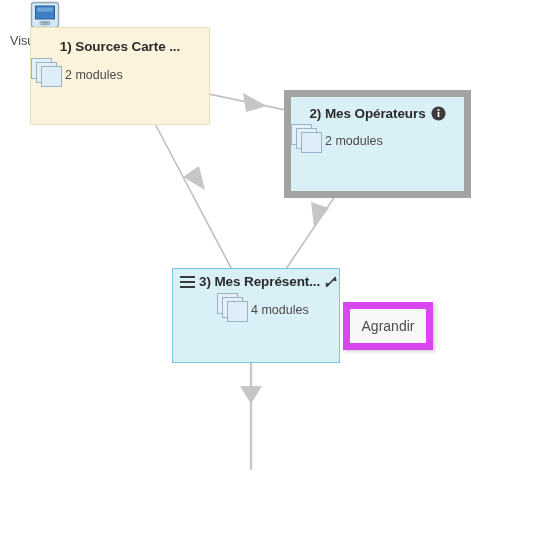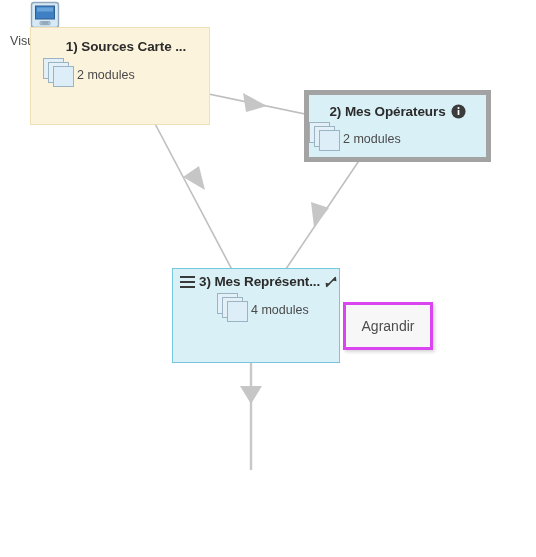--- a/index.html
+++ b/index.html
@@ -60,7 +60,6 @@
     height: 98px;
     background: #fcf3dc;
     border: 1px solid #f0e0b8;
-    padding-left: 12px;
   }
   #node-sources .node-title {
     margin: 11px 0 0 0;

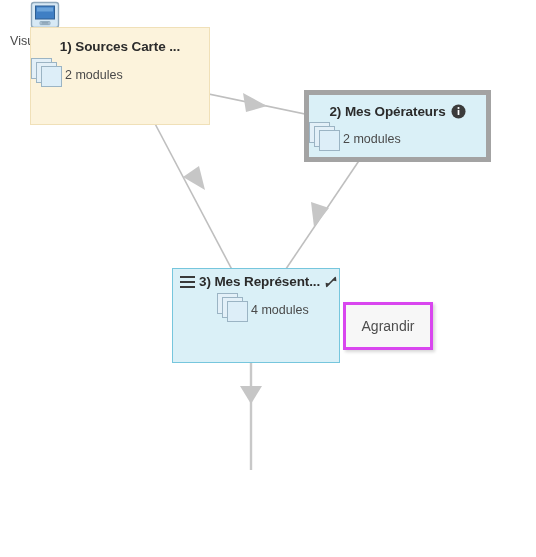--- a/index.html
+++ b/index.html
@@ -69,12 +69,12 @@
 
   
   #node-operateurs {
-    left: 304px;
+    left: 284px;
     top: 90px;
     width: 187px;
-    height: 72px;
+    height: 108px;
     background: #daf0f7;
-    border: 5px solid #a3a3a3;
+    border: 7px solid #a3a3a3;
   }
   #node-operateurs .node-title {
     margin: 9px 0 0 0;

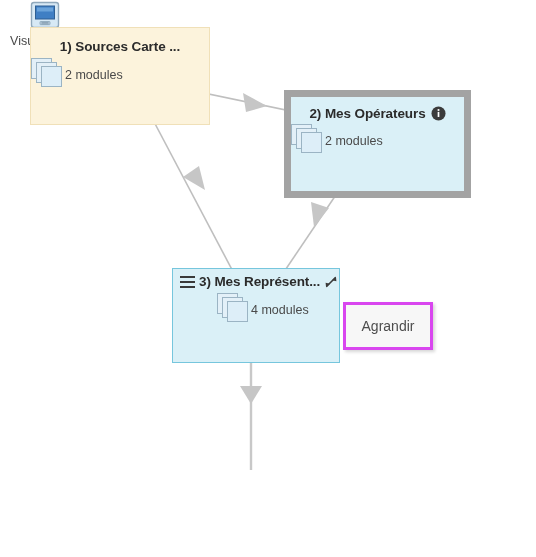--- a/index.html
+++ b/index.html
@@ -182,7 +182,7 @@
     width: 90px;
     height: 48px;
     background: #f7f7f7;
-    border: 3px solid #d946ef;
+    border: 7px solid #d946ef;
     box-shadow: 2px 2px 3px rgba(0,0,0,0.16);
     display: flex;
     align-items: center;

